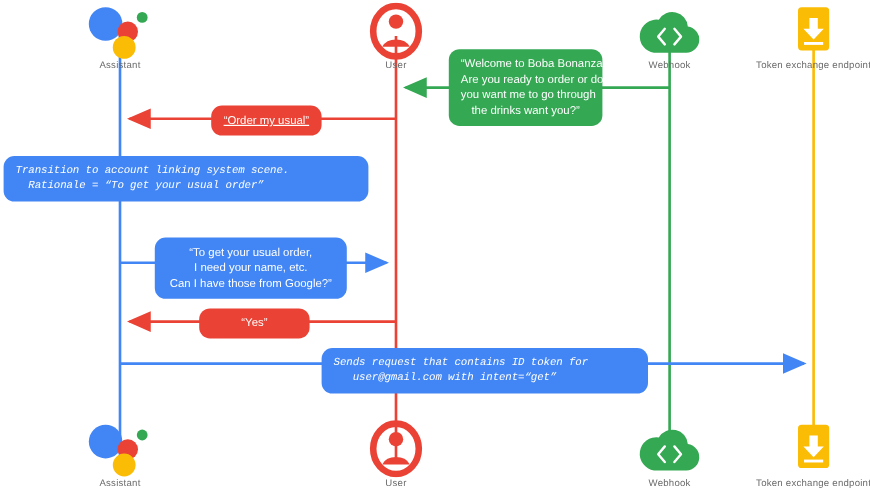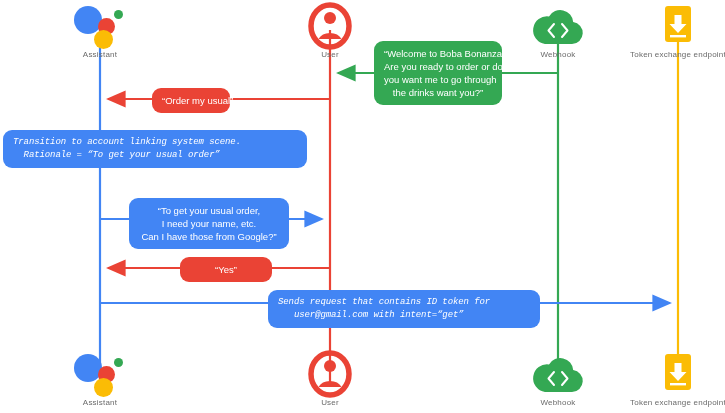--- a/index.html
+++ b/index.html
@@ -127,7 +127,7 @@
     <span class="ln">the drinks want you?”</span>
   </div>
 
-  <div class="bubble red sans" style="left:152px;top:88px;width:78px;">
+  <div class="bubble red sans" style="left:176px;top:88px;width:92px;text-decoration:underline;">
     <span class="ln">“Order my usual”</span>
   </div>
 

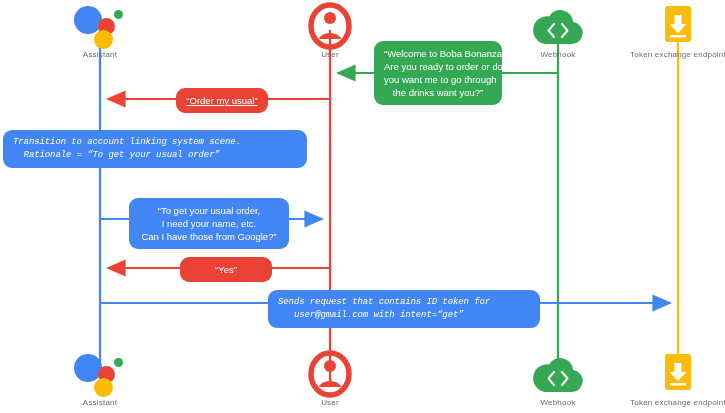--- a/index.html
+++ b/index.html
@@ -142,7 +142,7 @@
     <span class="ln">Can I have those from Google?”</span>
   </div>
 
-  <div class="bubble red sans" style="left:180px;top:257px;width:92px;">
+  <div class="bubble red sans" style="left:166px;top:257px;width:92px;">
     <span class="ln">“Yes”</span>
   </div>
 

